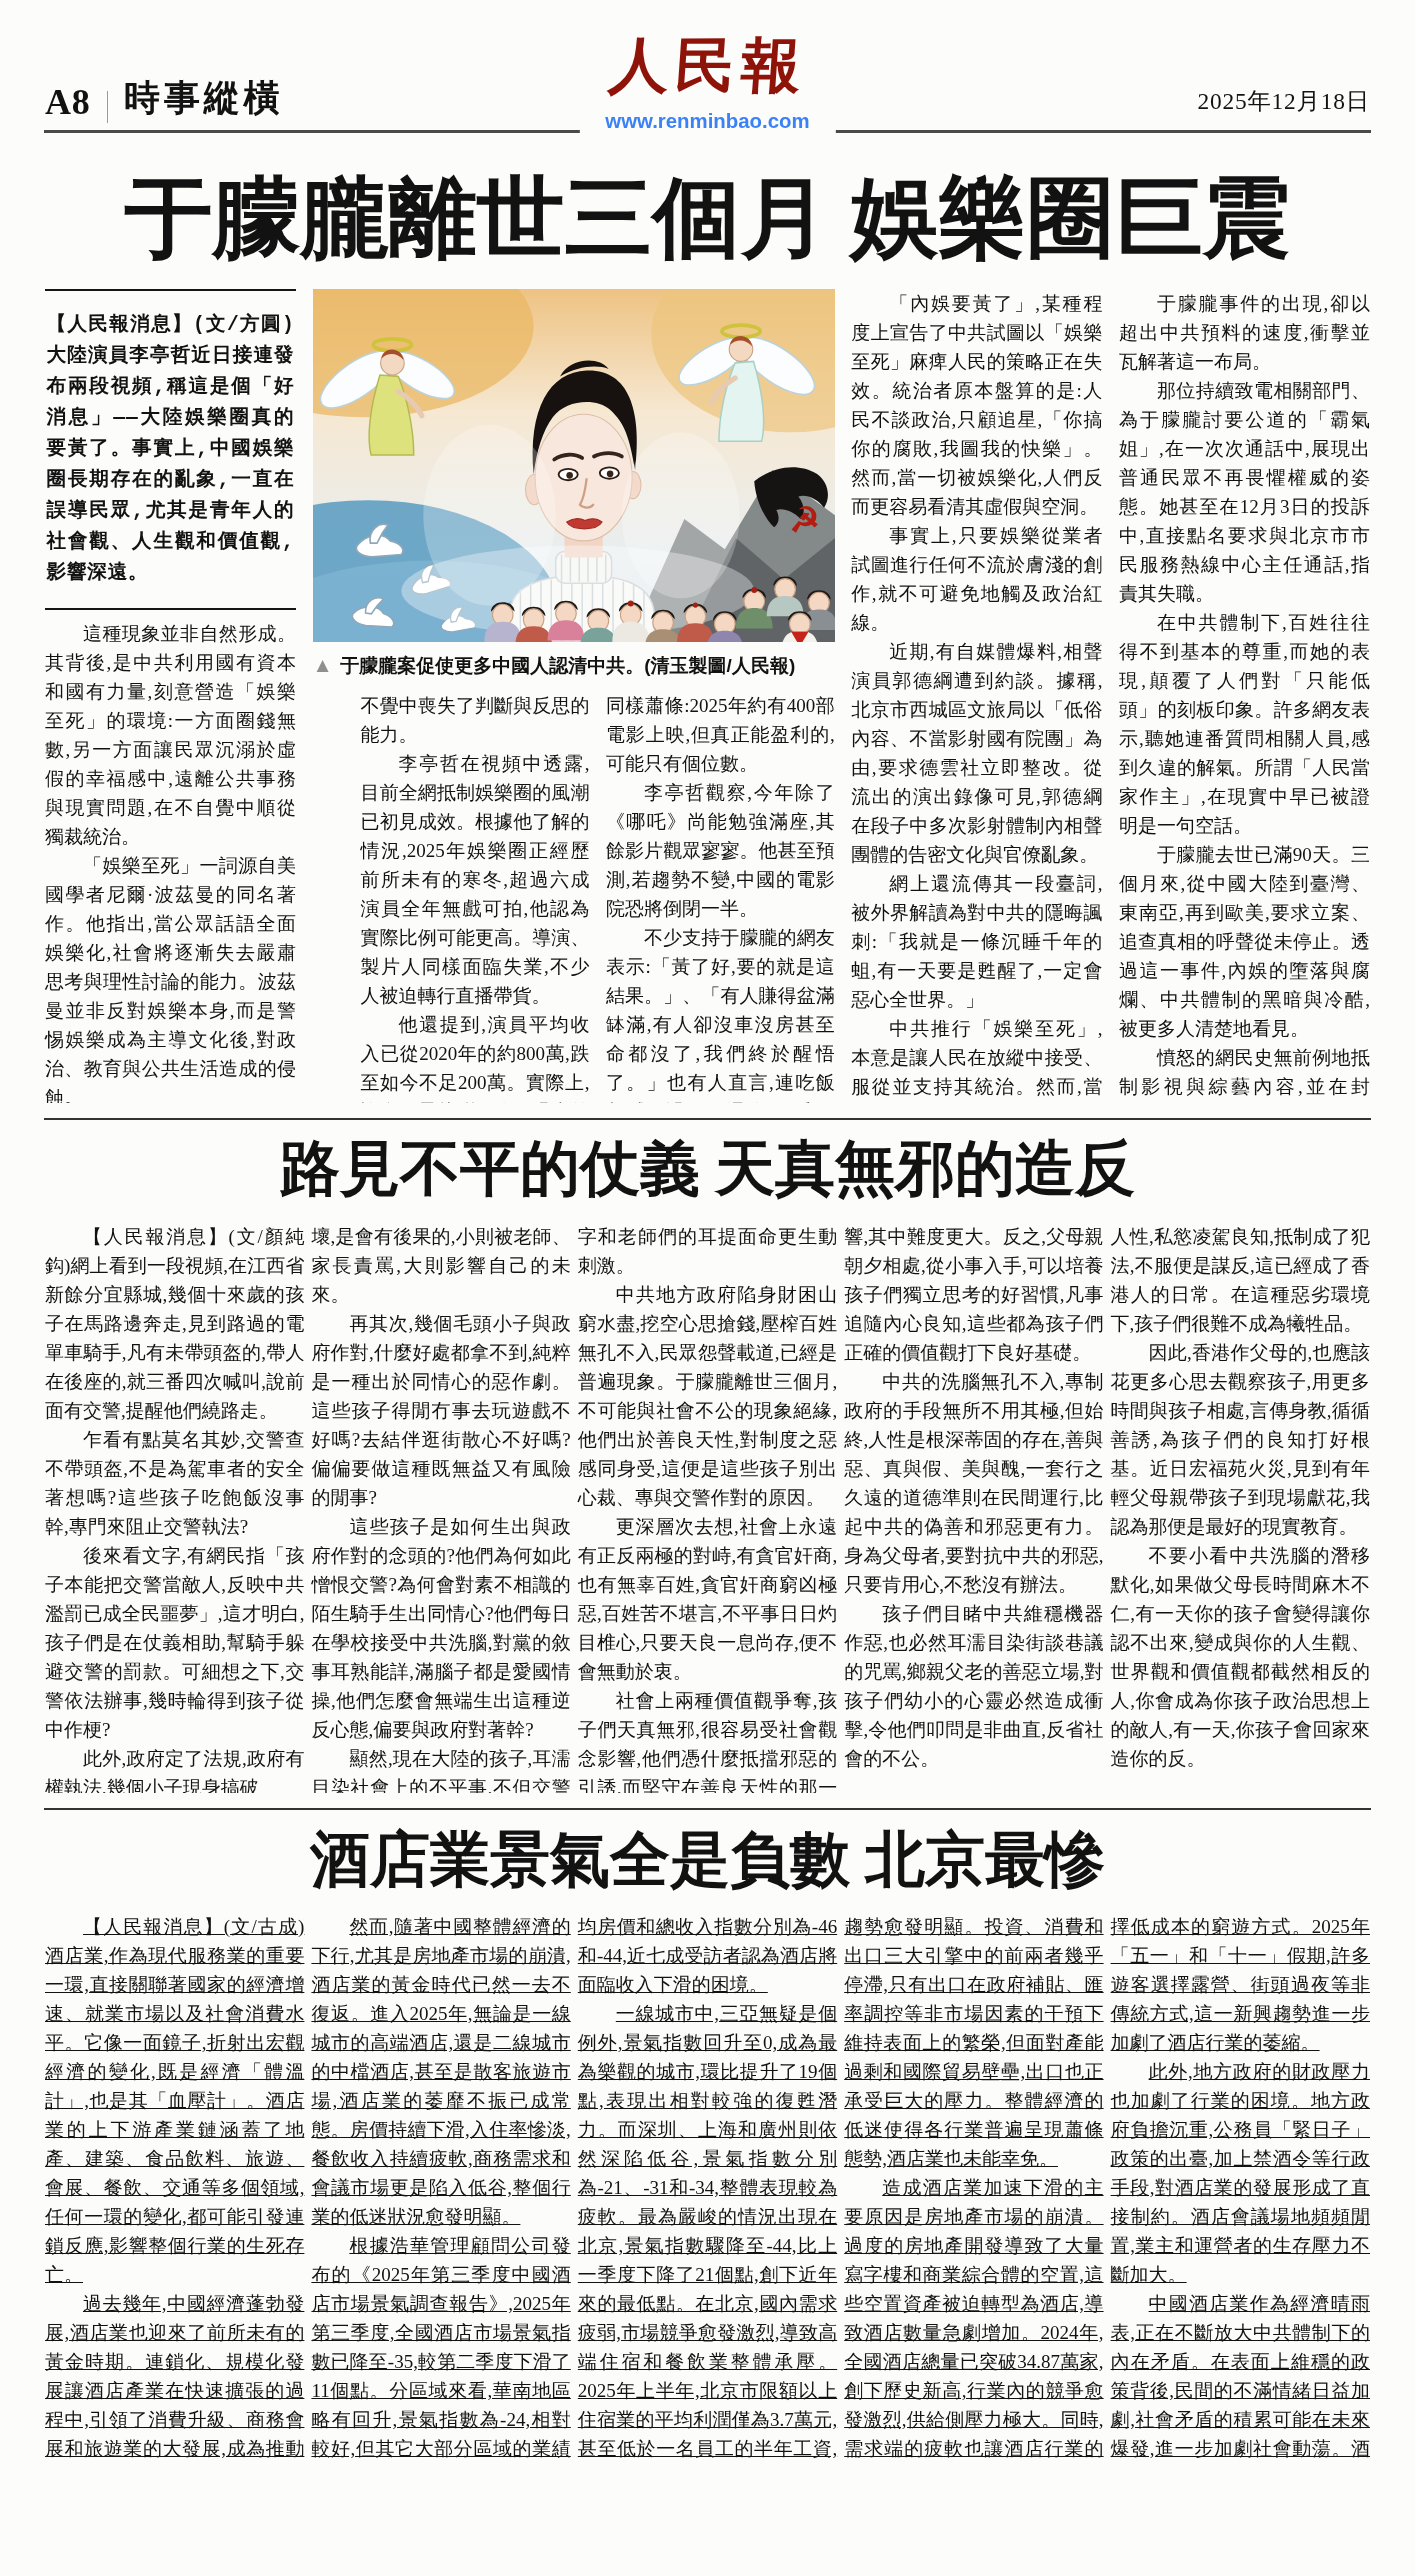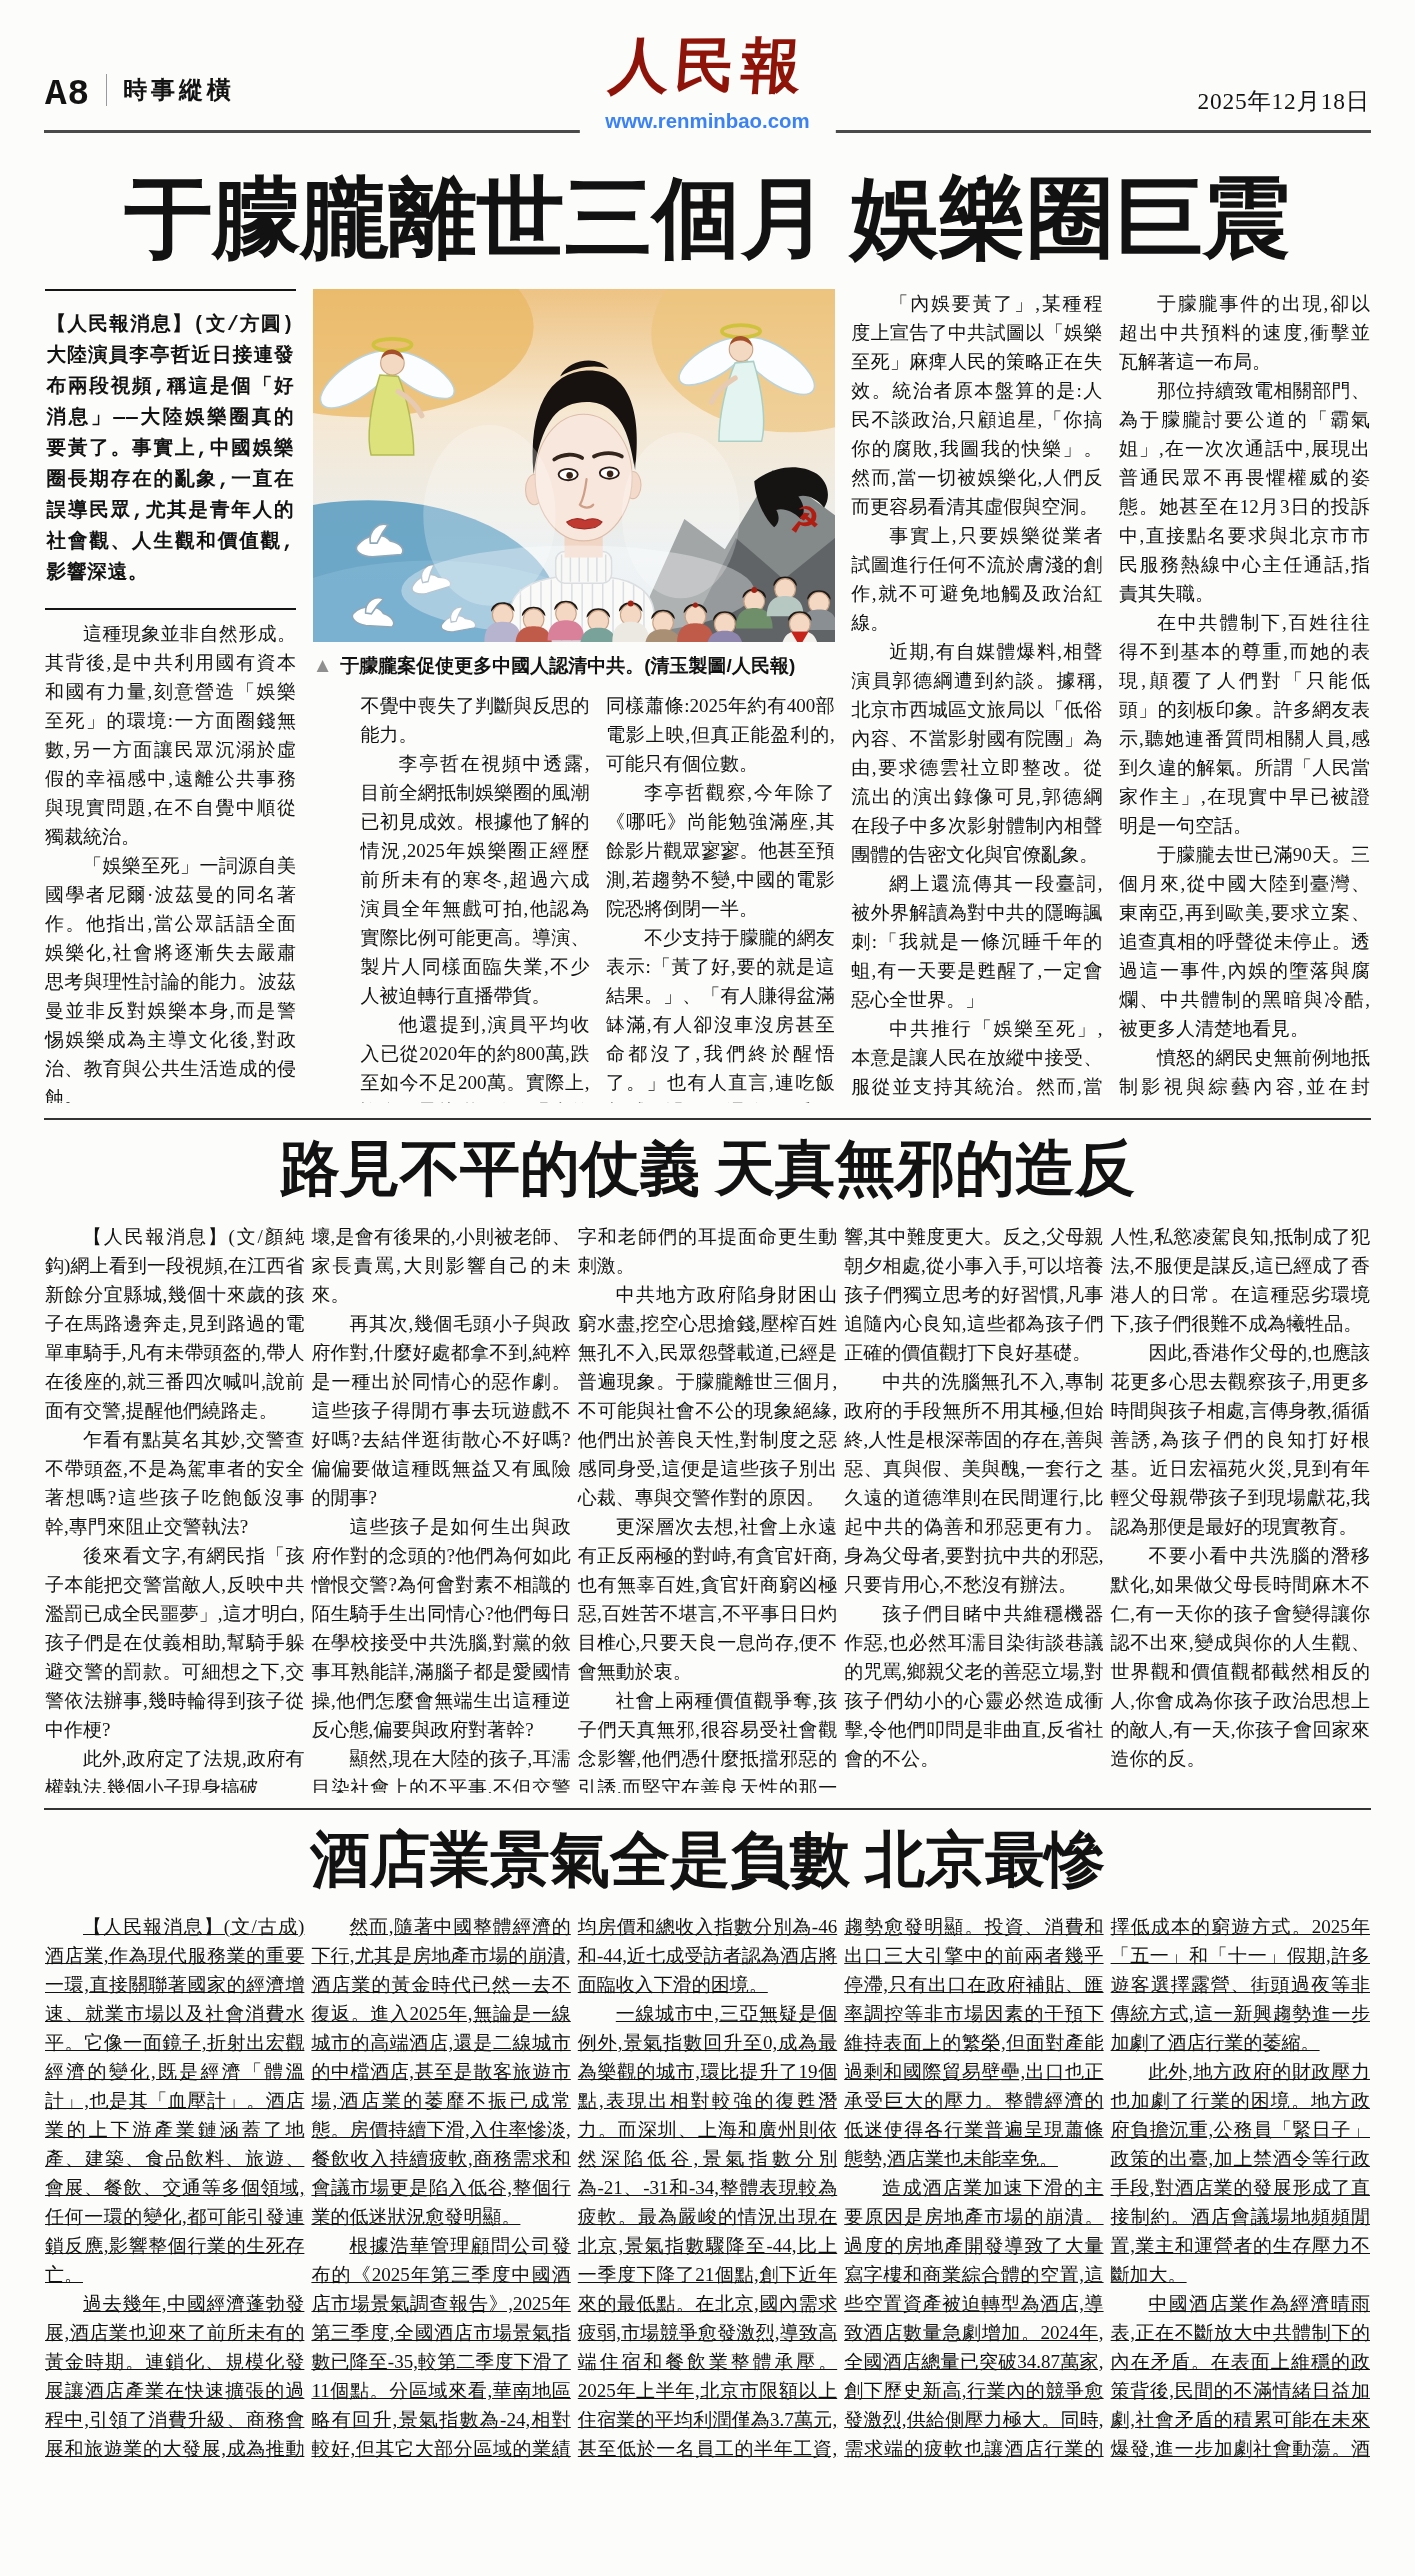--- a/index.html
+++ b/index.html
@@ -8,8 +8,8 @@
   
   .header{position:relative;height:142px;}
   .header-rule{position:absolute;left:44px;right:44px;top:130px;border-top:3px solid #4a4a4a;}
-  .header-left{position:absolute;left:45px;top:74px;display:flex;align-items:flex-start;gap:16px;
-               font-family:Liberation Mono, monospace;}
+  .header-left{position:absolute;left:45px;top:74px;display:flex;align-items:flex-end;gap:16px;
+               font-family:Liberation Serif, serif;}
   .edition{font-size:36px;font-weight:bold;letter-spacing:0.8px;}
   .vbar{width:1.5px;height:32px;background:#9a9a9a;}
   .section-name{font-size:24px;font-weight:bold;letter-spacing:3.8px;}

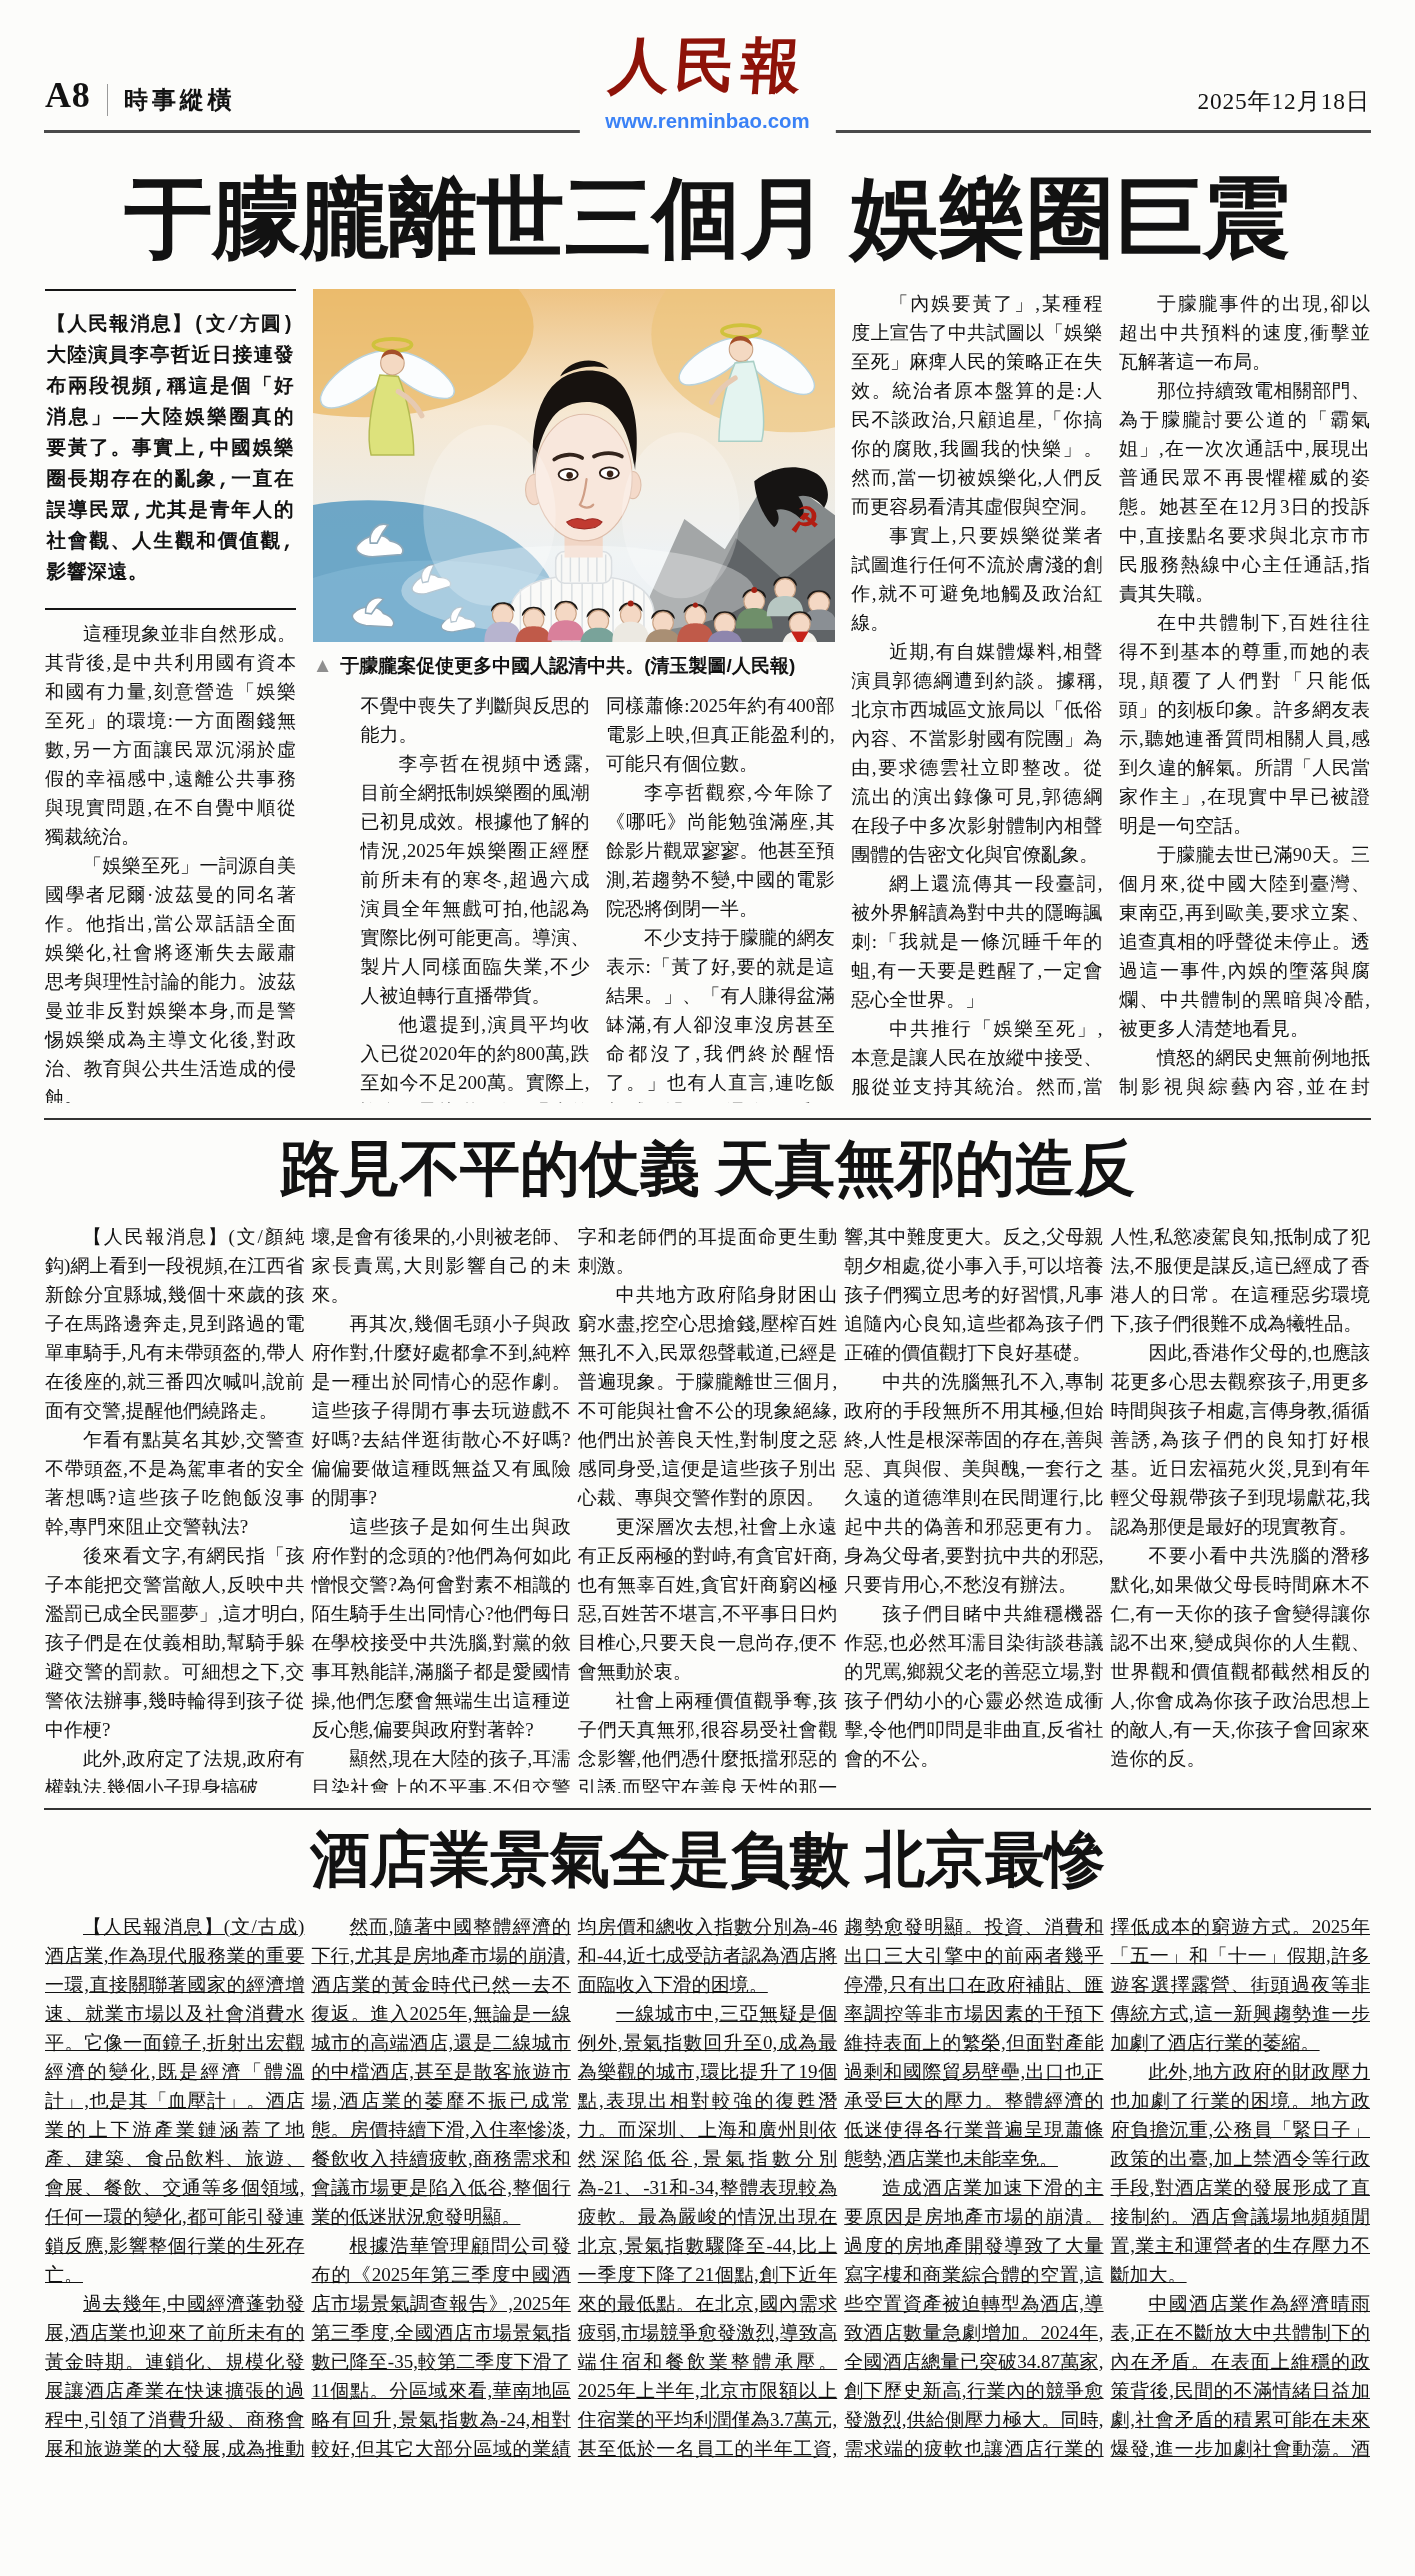--- a/index.html
+++ b/index.html
@@ -12,7 +12,7 @@
                font-family:Liberation Serif, serif;}
   .edition{font-size:36px;font-weight:bold;letter-spacing:0.8px;}
   .vbar{width:1.5px;height:32px;background:#9a9a9a;}
-  .section-name{font-size:24px;font-weight:bold;letter-spacing:3.8px;}
+  .section-name{font-size:36px;font-weight:bold;letter-spacing:3.8px;}
   .header-center{position:absolute;left:50%;transform:translateX(-50%);top:26px;text-align:center;
                  background:#fcfcfa;padding:0 26px;z-index:2;}
   .logo{color:#8e1309;font-size:60px;font-weight:900;letter-spacing:6px;transform:skewX(-4deg);}

